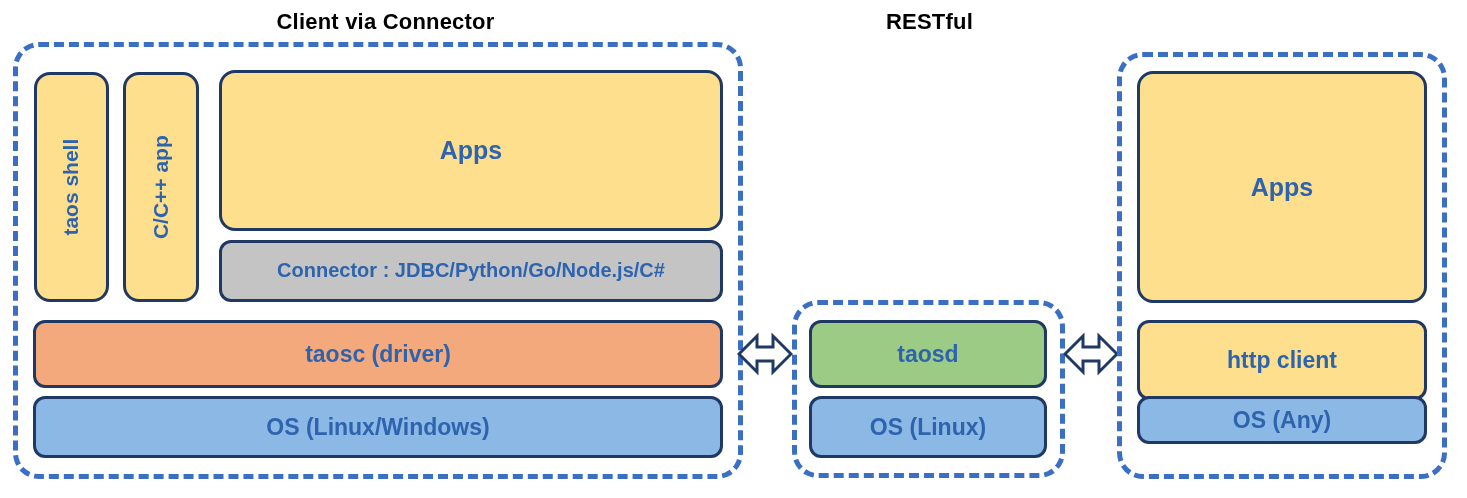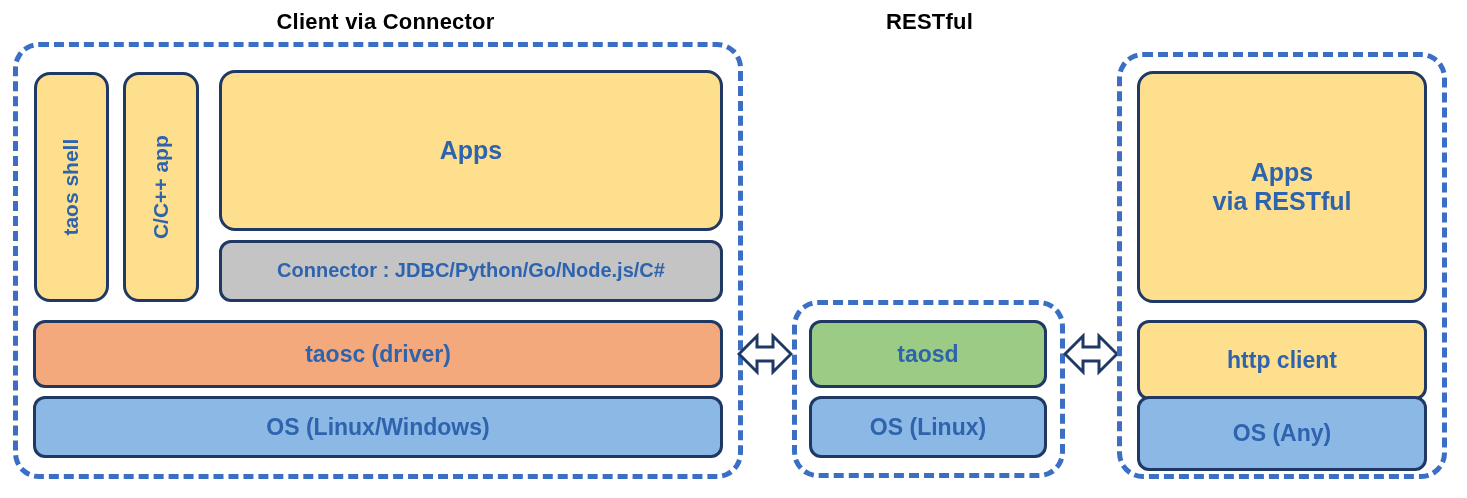--- a/index.html
+++ b/index.html
@@ -140,7 +140,6 @@
 
   <div class="box yellow tall-radius" style="left:1137px; top:71px; width:290px; height:232px; font-size:25px; flex-direction:column;">
     <span class="label-line">Apps</span>
-    <span class="label-line">via RESTful</span>
   </div>
 
   <div class="box yellow" style="left:1137px; top:320px; width:290px; height:80px; font-size:23px;">

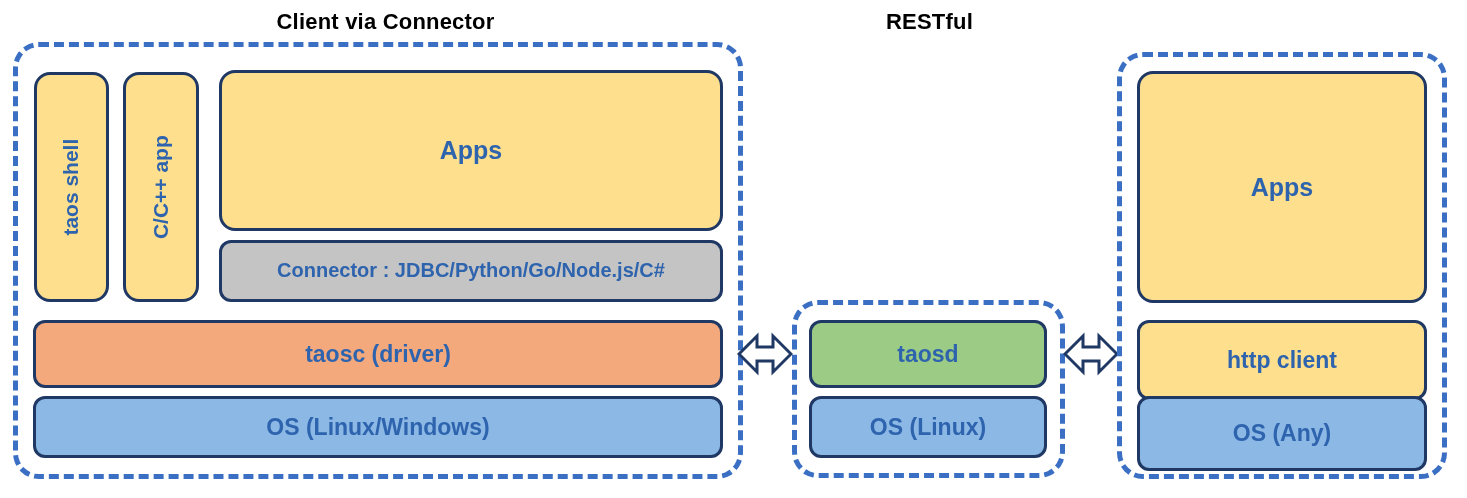--- a/index.html
+++ b/index.html
@@ -146,7 +146,7 @@
     <span>http client</span>
   </div>
 
-  <div class="box blue" style="left:1137px; top:396px; width:290px; height:75px; font-size:23px;">
+  <div class="box blue" style="left:1137px; top:396px; width:290px; height:48px; font-size:23px;">
     <span>OS (Any)</span>
   </div>
 

